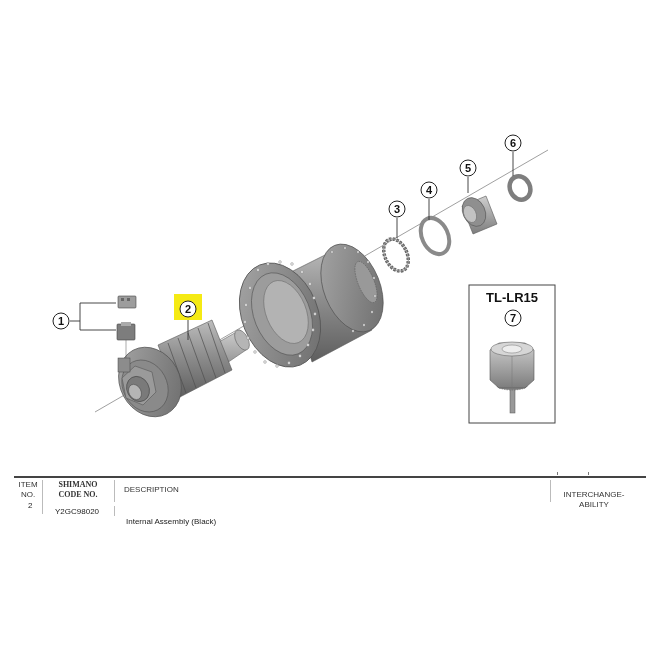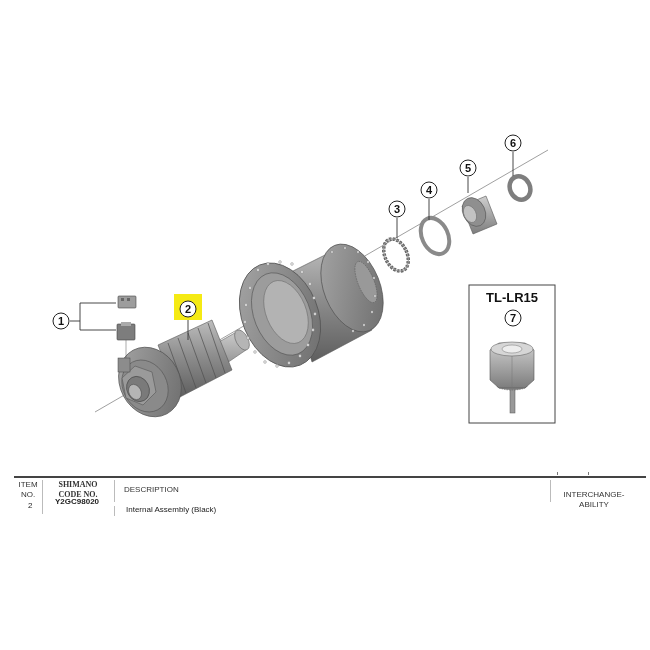--- a/index.html
+++ b/index.html
@@ -218,7 +218,7 @@
 
   <div>
     <div class="cell" style="left:28px; top:25px;">2</div>
-    <div class="cell" style="left:55px; top:21px; font-weight:bold;">Y2GC98020</div>
+    <div class="cell" style="left:55px; top:31px; font-weight:normal;">Y2GC98020</div>
     <div class="cell" style="left:126px; top:29px;">Internal Assembly (Black)</div>
   </div>
 </div>

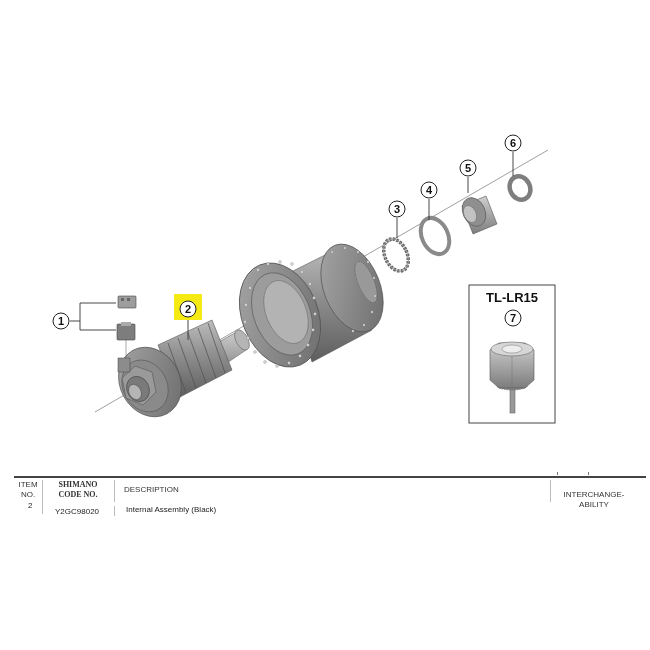--- a/index.html
+++ b/index.html
@@ -219,7 +219,7 @@
   <div>
     <div class="cell" style="left:28px; top:25px;">2</div>
     <div class="cell" style="left:55px; top:31px; font-weight:normal;">Y2GC98020</div>
-    <div class="cell" style="left:126px; top:29px;">Internal Assembly (Black)</div>
+    <div class="cell" style="left:126px; top:41px;">Internal Assembly (Black)</div>
   </div>
 </div>
 

